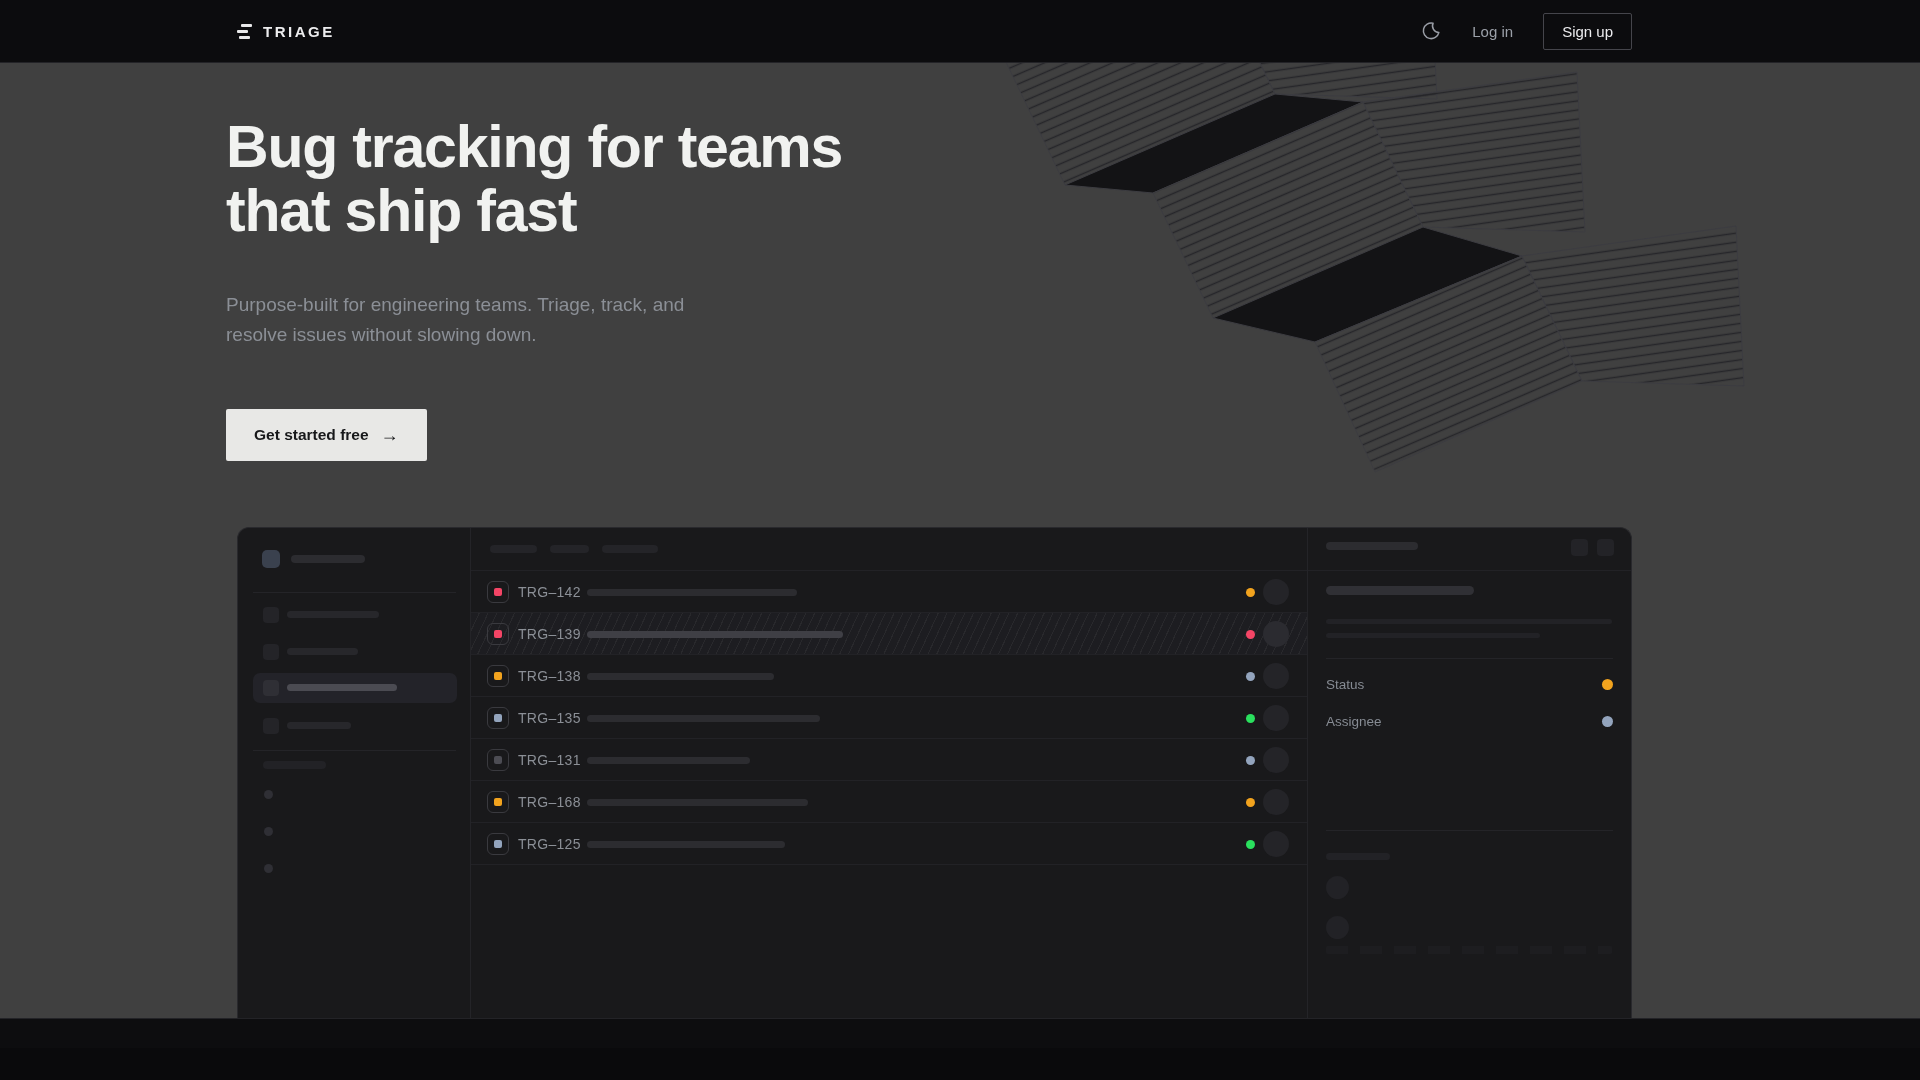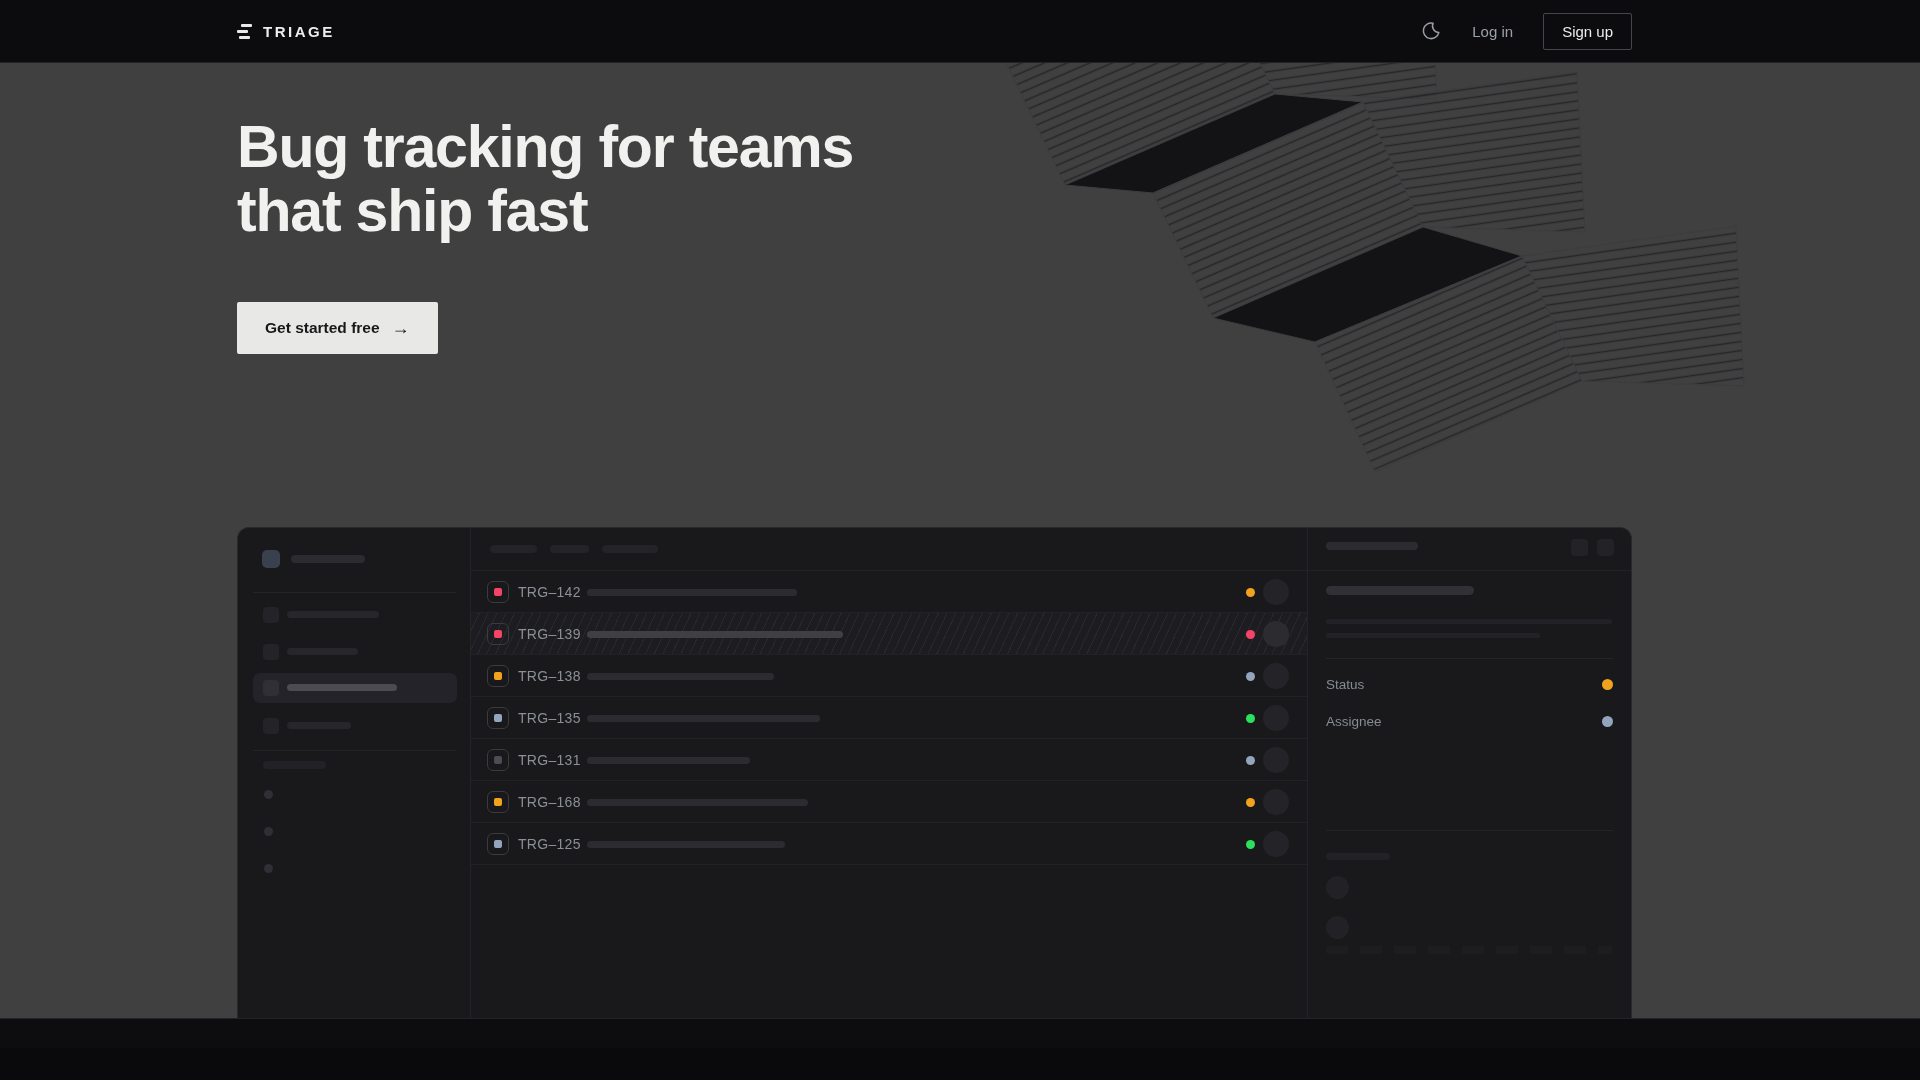--- a/index.html
+++ b/index.html
@@ -29,7 +29,7 @@
     background:transparent; cursor:pointer; }
 
   
-  .hero { position:absolute; left:237px; top:63px; z-index:2; }
+  .hero { position:absolute; left:226px; top:63px; z-index:2; }
   .hero h1 { margin-top:52px; color:#f1f2f0; font-size:59px; line-height:64px;
     font-weight:600; letter-spacing:-1.2px; }
   .hero .sub { margin-top:47px; color:#8b8f96; font-size:19px; line-height:30px; }

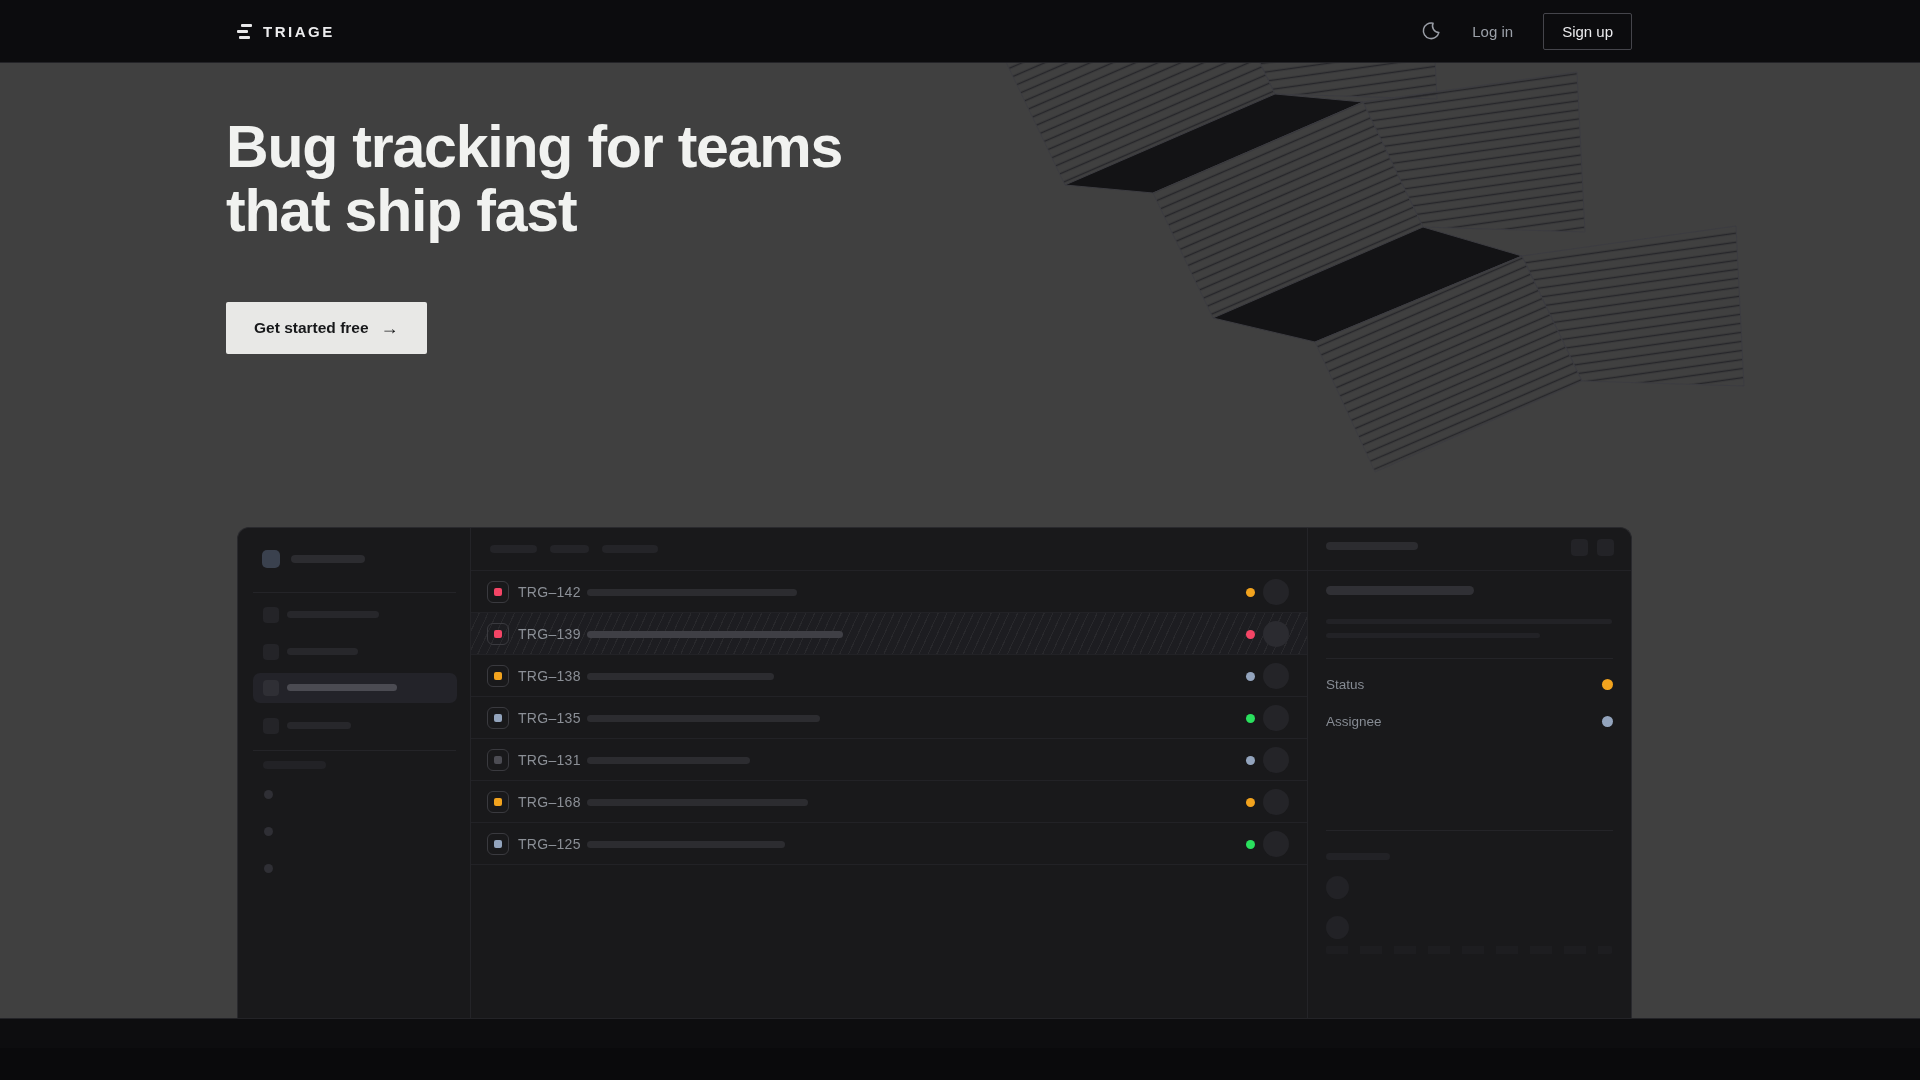--- a/index.html
+++ b/index.html
@@ -153,6 +153,10 @@
       <span>Bug tracking for teams</span><br>
       <span>that ship fast</span>
     </h1>
+    <p class="sub">
+      <span>Purpose-built for engineering teams. Triage, track, and</span><br>
+      <span>resolve issues without slowing down.</span>
+    </p>
     <button class="cta">
       <span>Get started free</span>
       <span class="arrow">→</span>

